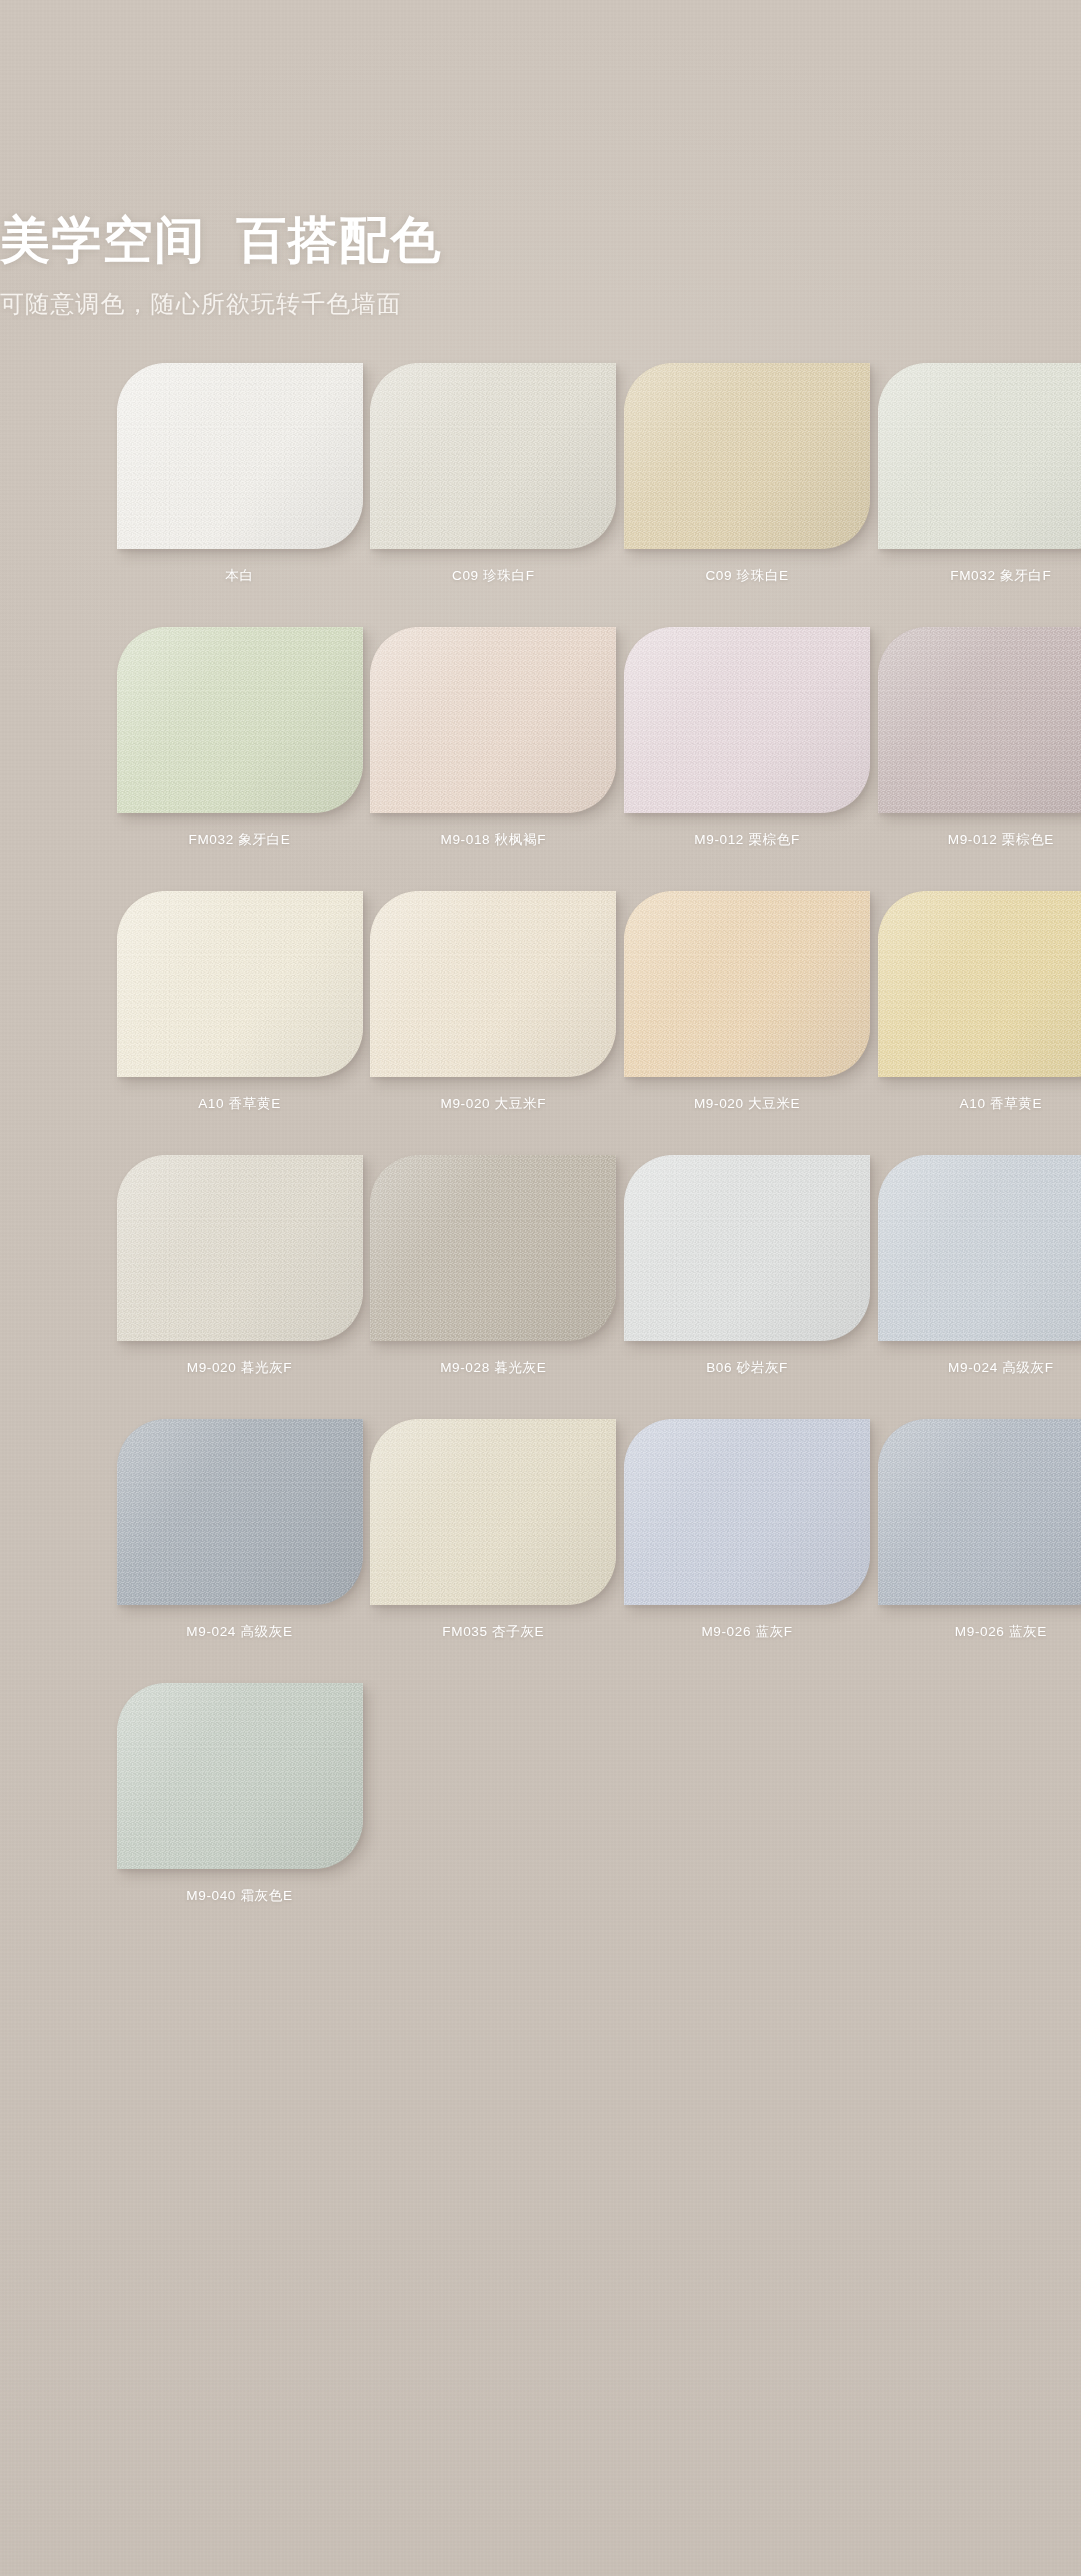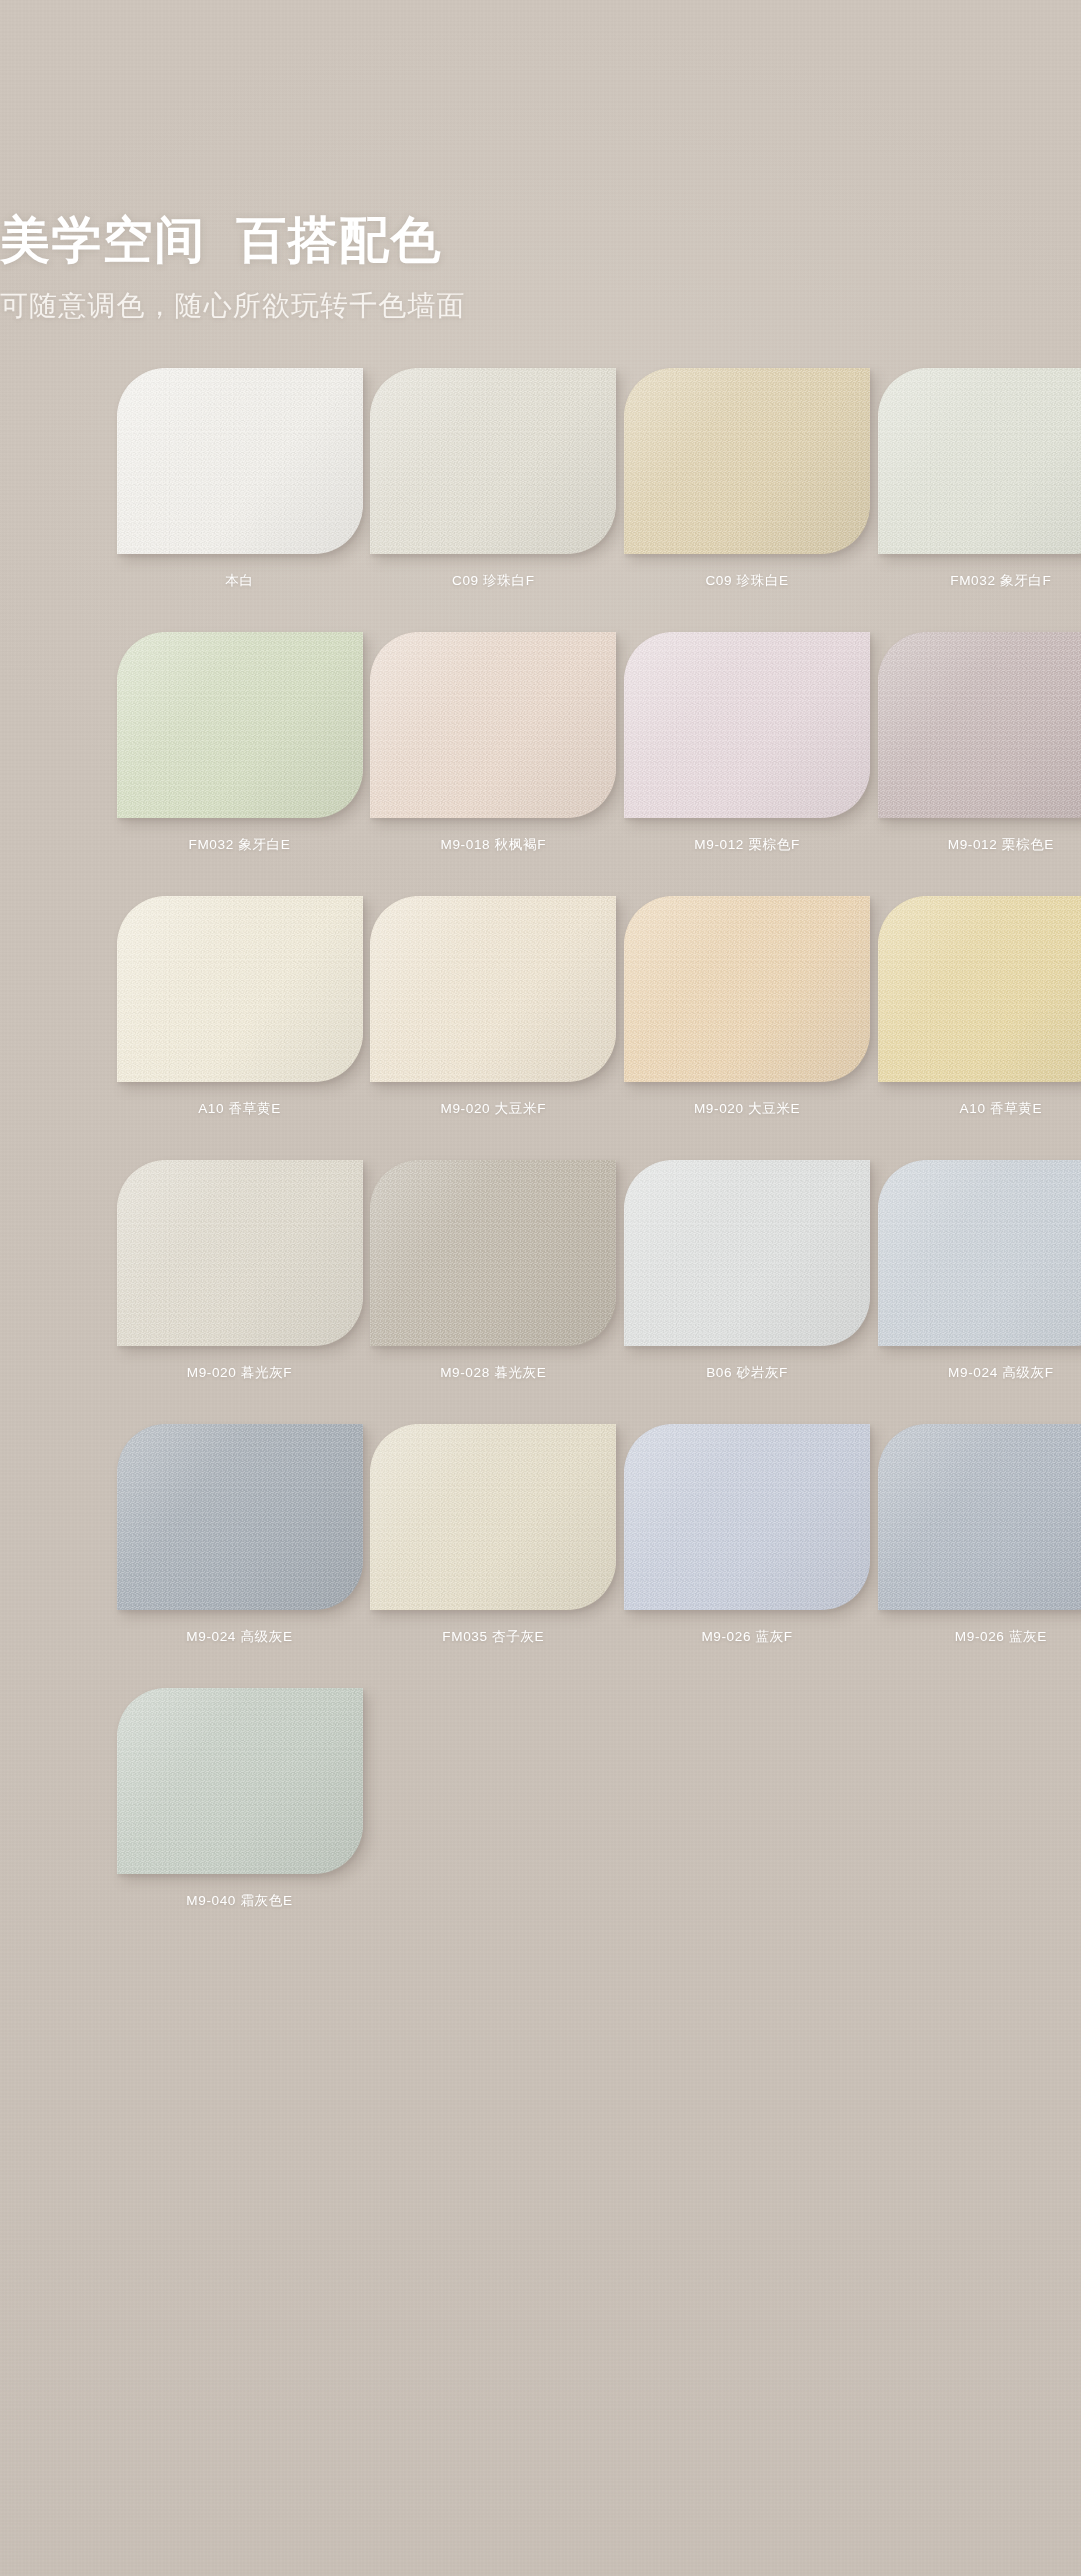--- a/index.html
+++ b/index.html
@@ -59,7 +59,7 @@
   .subtitle {
     margin-top: 21.4px;
     color: #f6f3ef;
-    font-size: 28px;
+    font-size: 24px;
     line-height: 1.3;
     font-weight: 400;
     letter-spacing: 1.1px;

